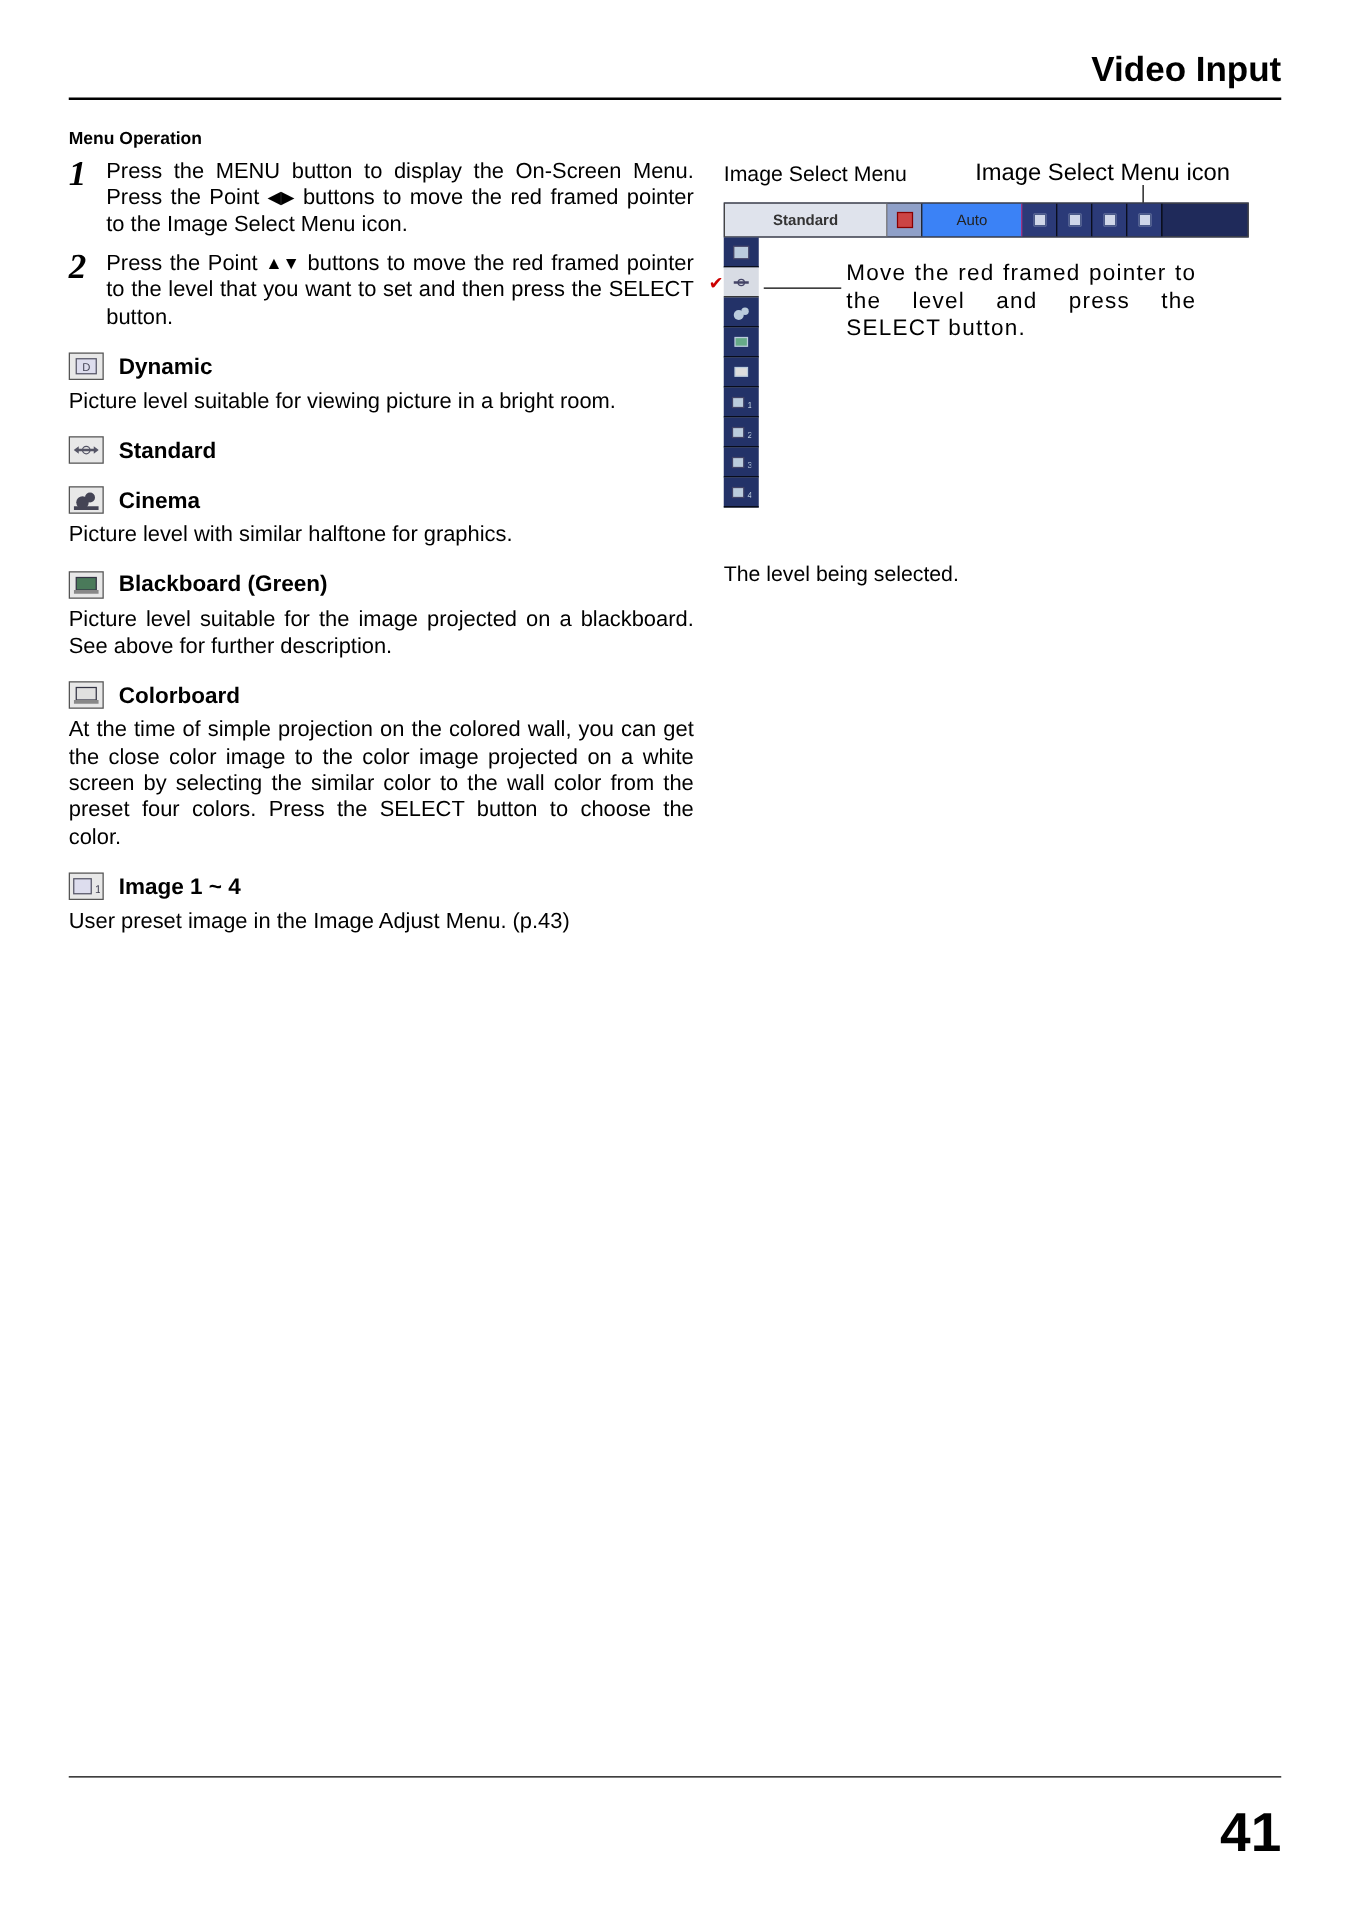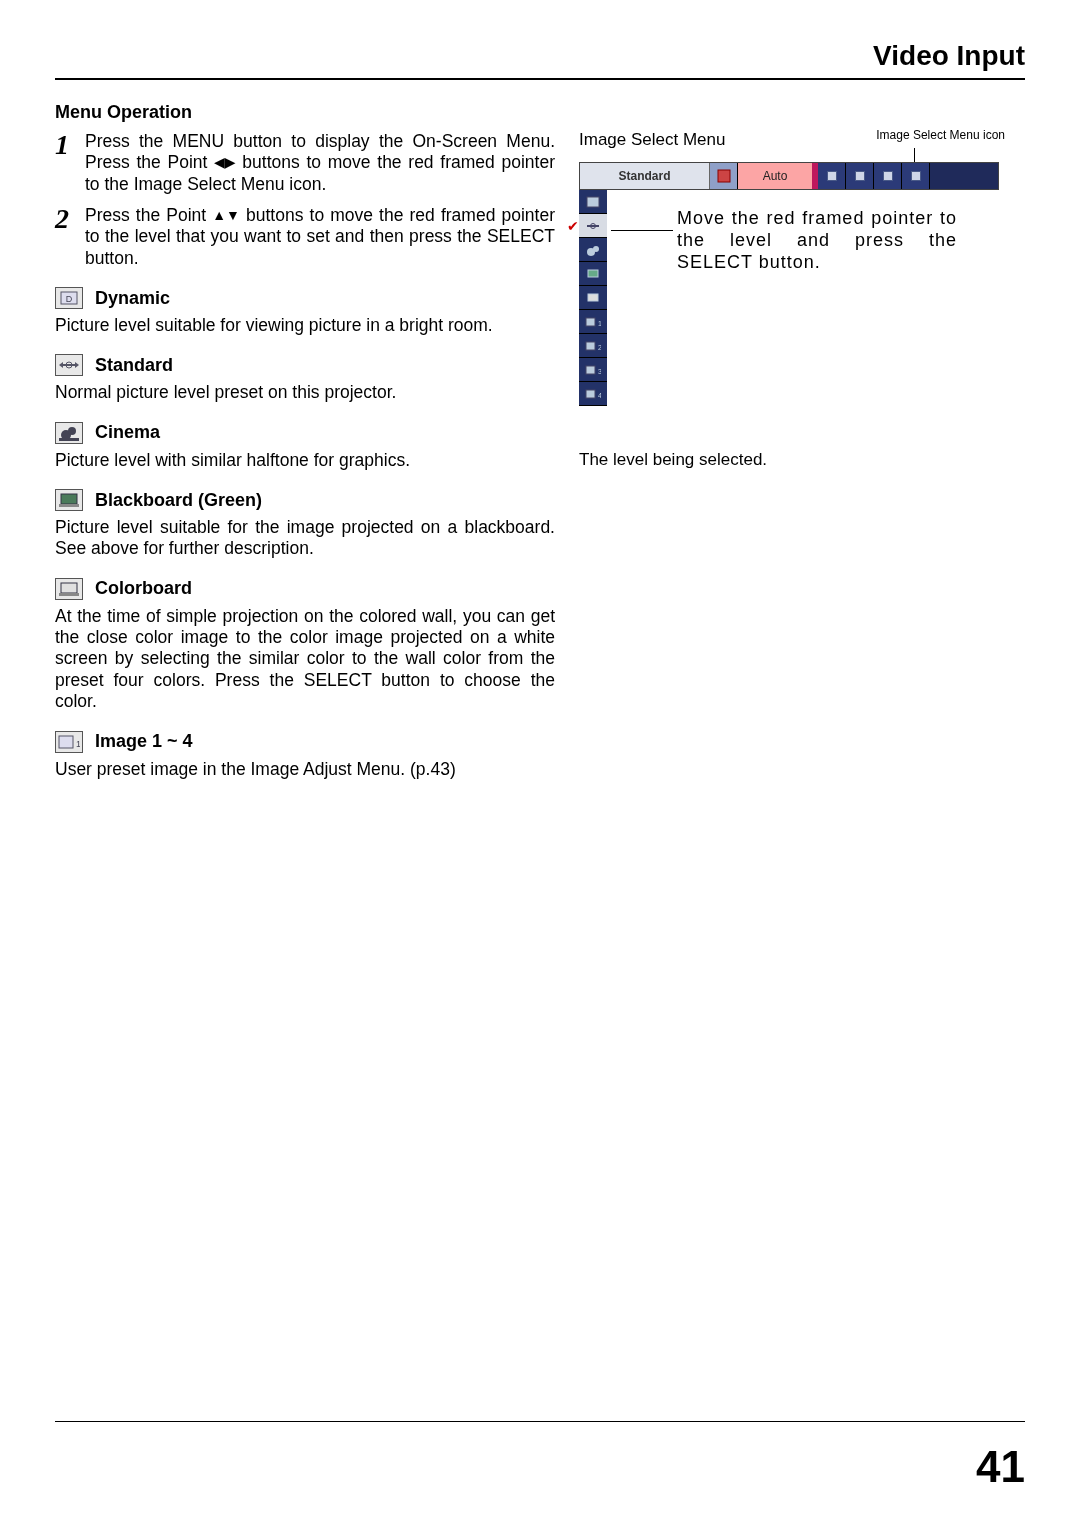--- a/index.html
+++ b/index.html
@@ -9,7 +9,7 @@
   .columns { display: flex; gap: 24px; }
   .col-left { width: 500px; }
   .col-right { width: 440px; position: relative; }
-  .subhead { font-size: 18px; font-weight: bold; margin: 4px 0 8px 0; }
+  .subhead { font-size: 14px; font-weight: bold; margin: 4px 0 8px 0; }
   .right-sub { font-size: 17px; font-weight: normal; margin-top: 32px; }
   .steps { margin-top: 6px; }
   .step { display: flex; margin-bottom: 10px; }

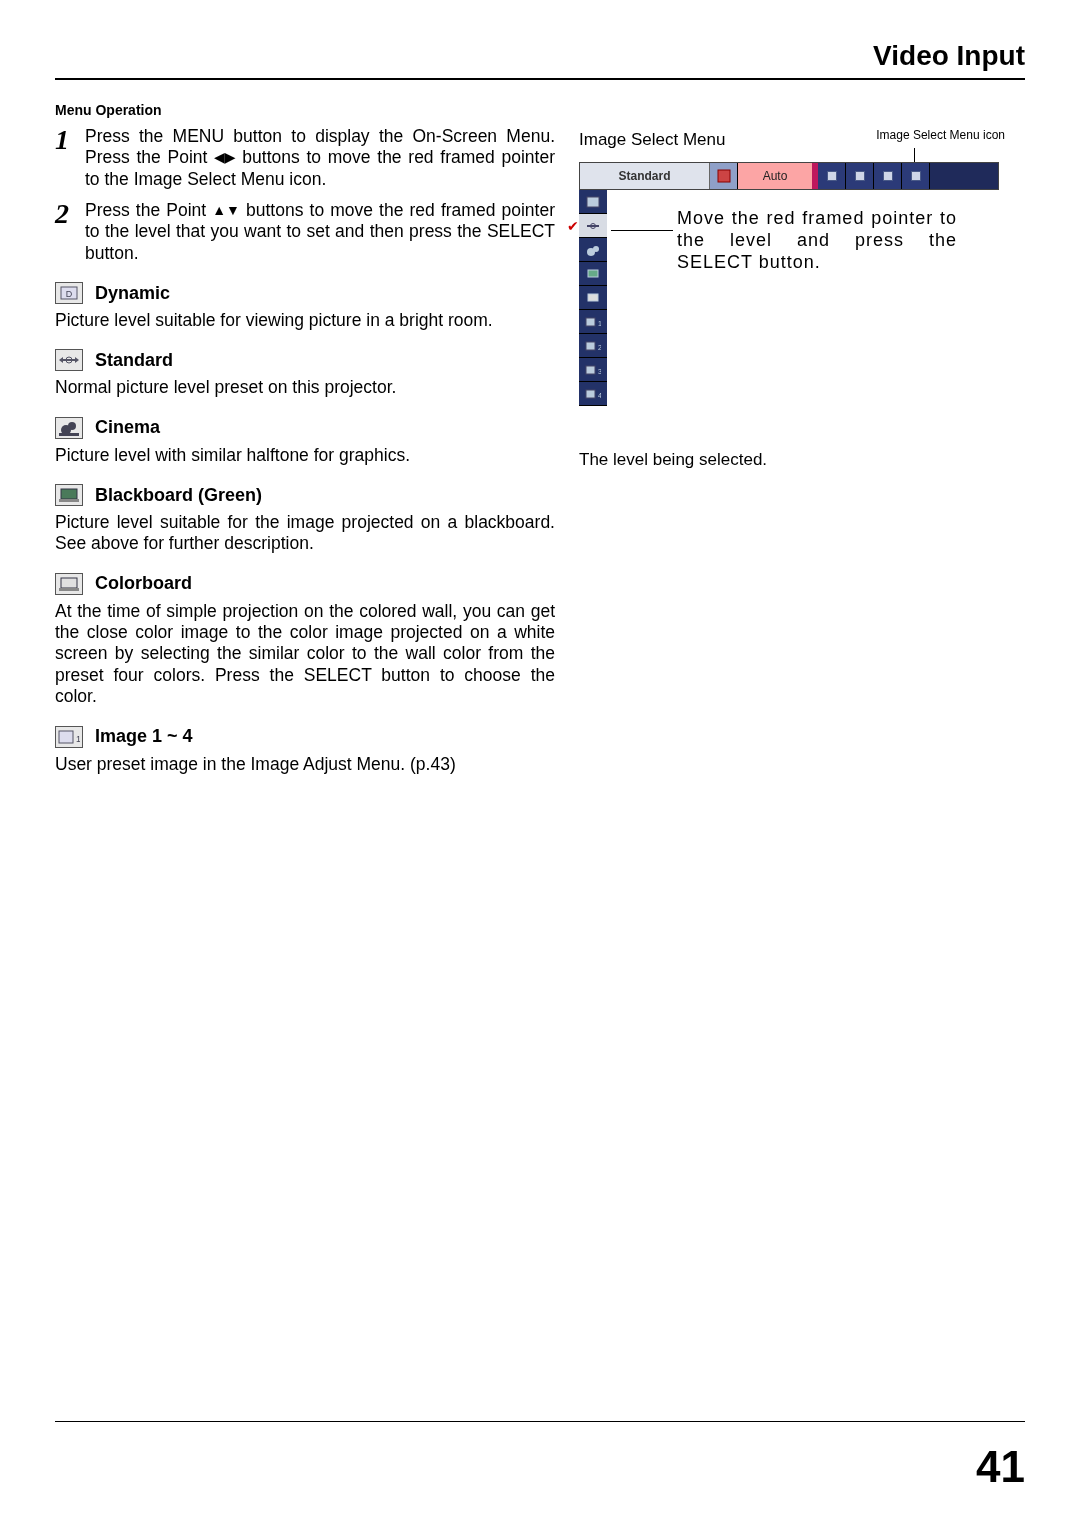--- a/index.html
+++ b/index.html
@@ -23,7 +23,7 @@
   .icon { width: 28px; height: 22px; border: 1px solid #555; background: #e8e8e8; display:flex; align-items:center; justify-content:center; }
   .icon svg { display:block; }
   .diagram-wrap { position: relative; }
-  .icon-callout { position: absolute; top: -2px; right: 14px; font-size: 12px; text-align: center; }
+  .icon-callout { position: absolute; top: -2px; right: 35px; font-size: 19px; text-align: center; }
   .icon-line { position:absolute; top: 18px; right: 104px; width: 1px; height: 20px; background:#000; }
   .menu-shot { position: relative; margin-top: 12px; width: 420px; }
   .menu-bar { display:flex; align-items:stretch; height: 28px; border:1px solid #444; background:#1f2a5a; color:#fff; font-size:12px; }

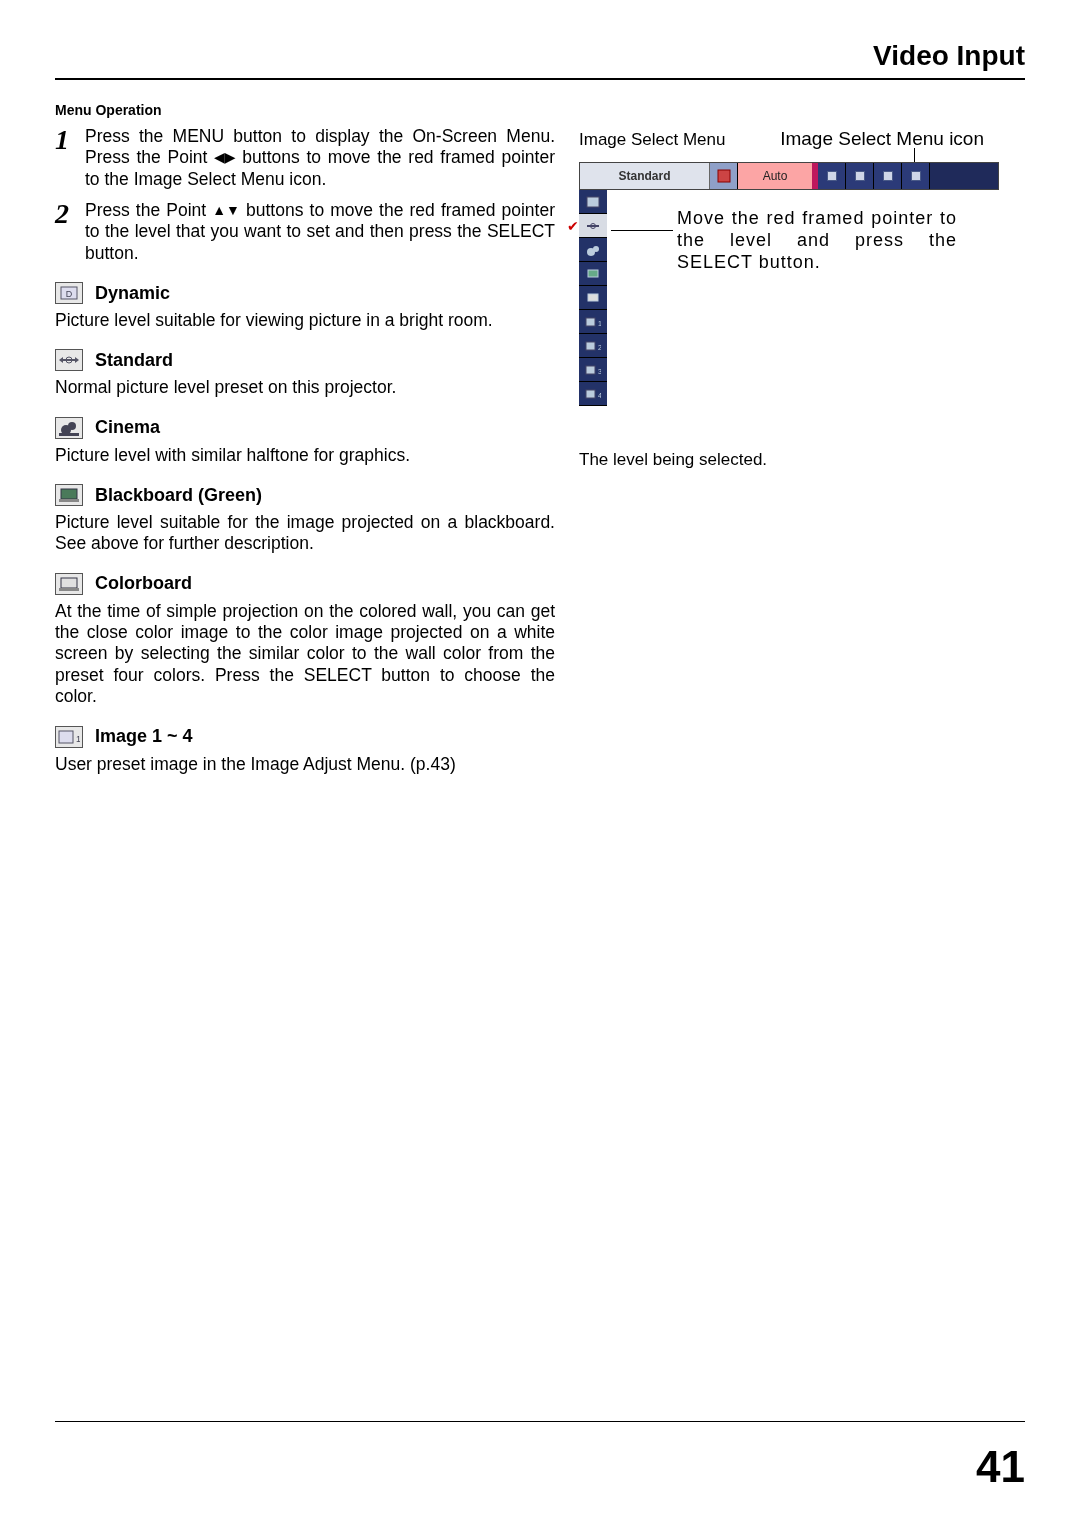--- a/index.html
+++ b/index.html
@@ -30,7 +30,7 @@
   .menu-bar .mb-name { width: 130px; background:#dfe3ec; color:#333; font-weight:bold; display:flex; align-items:center; justify-content:center; border-right:1px solid #666; }
   .menu-bar .mb-icon { width: 28px; background:#2b3a78; border-right:1px solid #000; display:flex; align-items:center; justify-content:center; }
   .menu-bar .mb-icon.sel { background:#8fa0c8; }
-  .menu-bar .mb-auto { width: 80px; background:#fca5a5; color:#222; display:flex; align-items:center; justify-content:center; border-right:6px solid #be185d; }
+  .menu-bar .mb-auto { width: 80px; background:#3b82f6; color:#222; display:flex; align-items:center; justify-content:center; border-right:1px solid #be185d; }
   .side-palette { position:absolute; left:0; top:28px; width:28px; }
   .pal { width:28px; height:24px; background:#233268; border-bottom:1px solid #000; display:flex; align-items:center; justify-content:center; }
   .pal.sel { background:#d8dce4; }

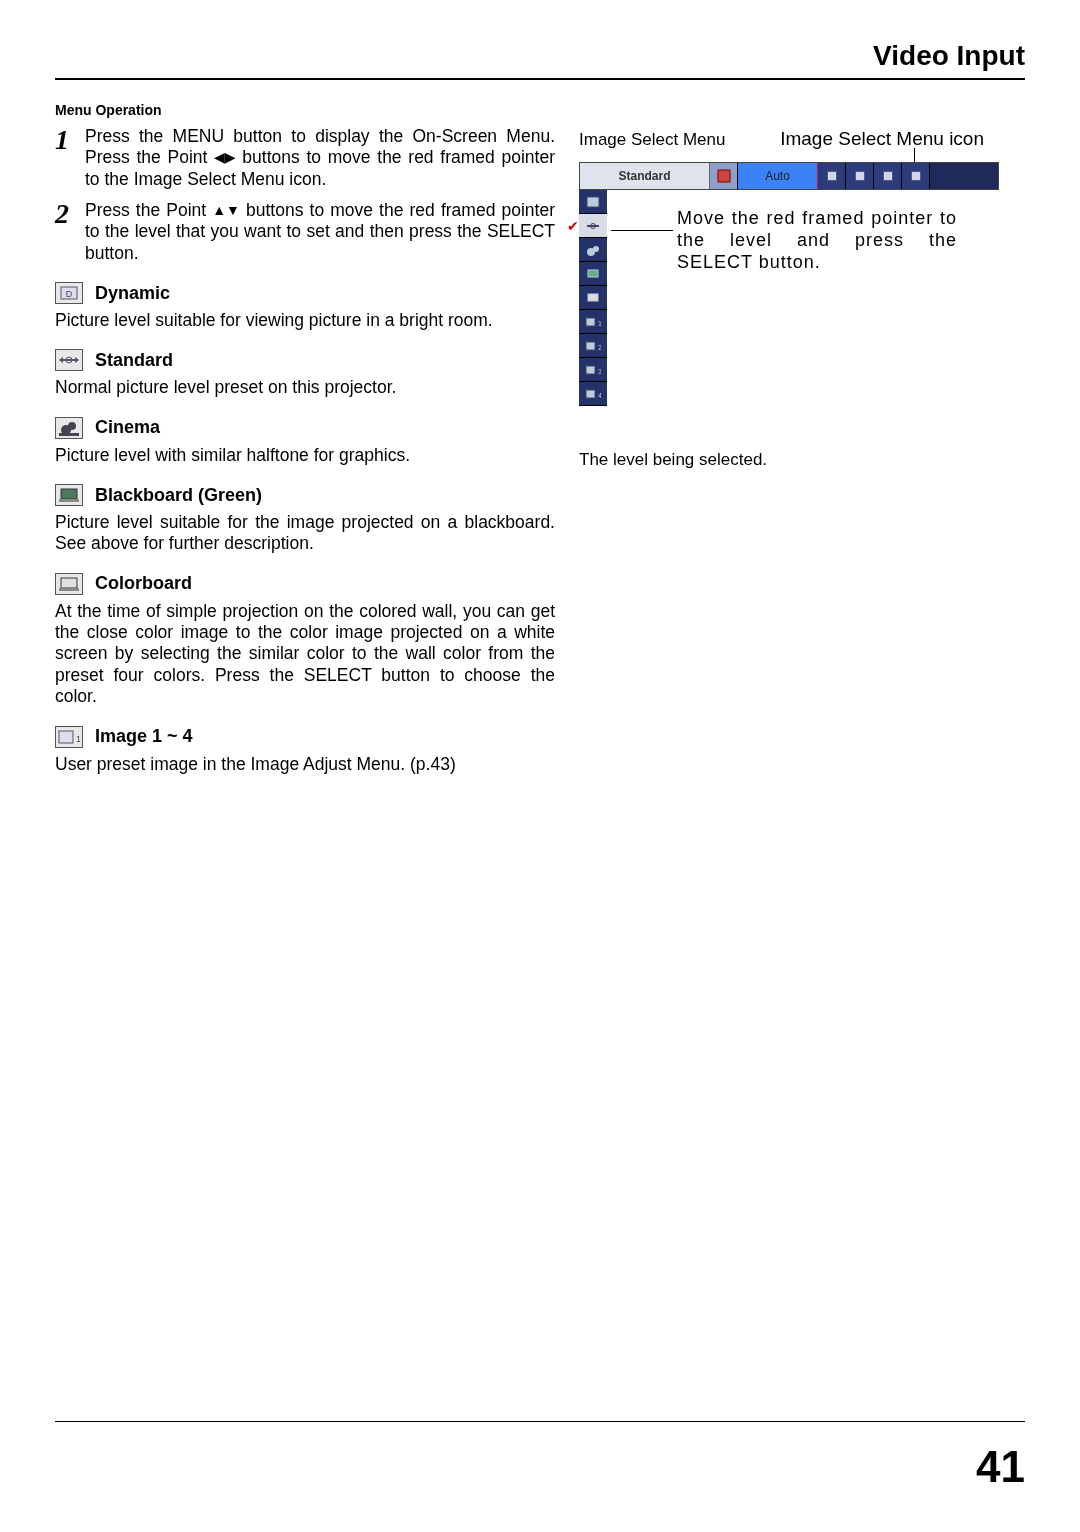--- a/index.html
+++ b/index.html
@@ -93,7 +93,6 @@
           </div>
           <div class="mode-title">Standard</div>
         </div>
-        <div class="mode-desc">Normal picture level preset on this projector.</div>
       </div>
 
       <div class="mode-block">

